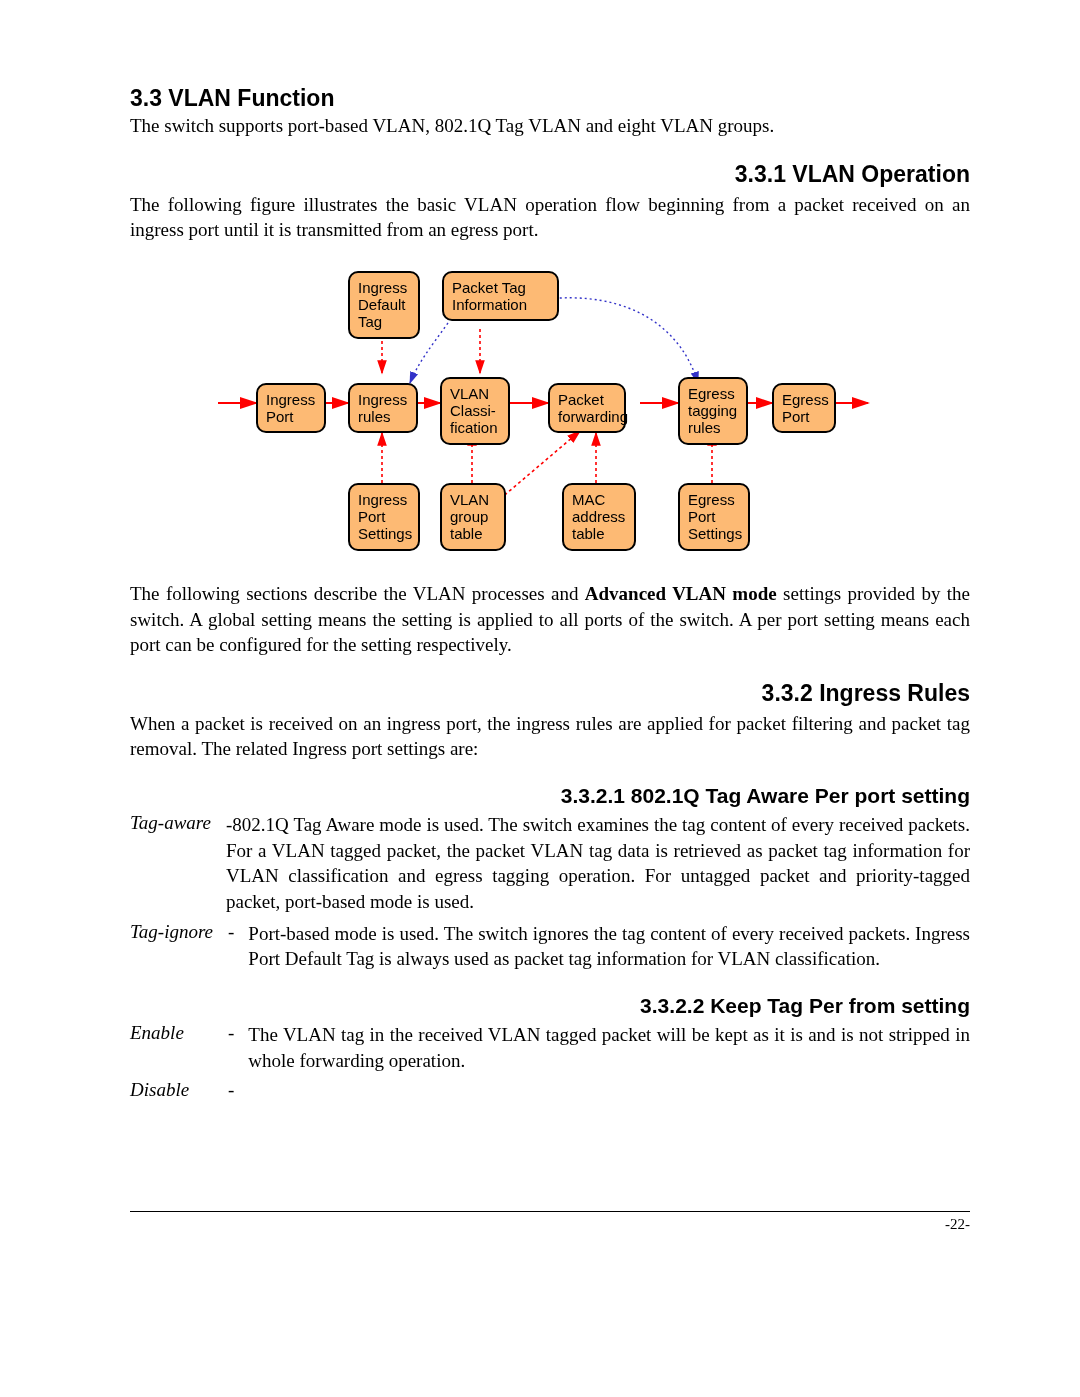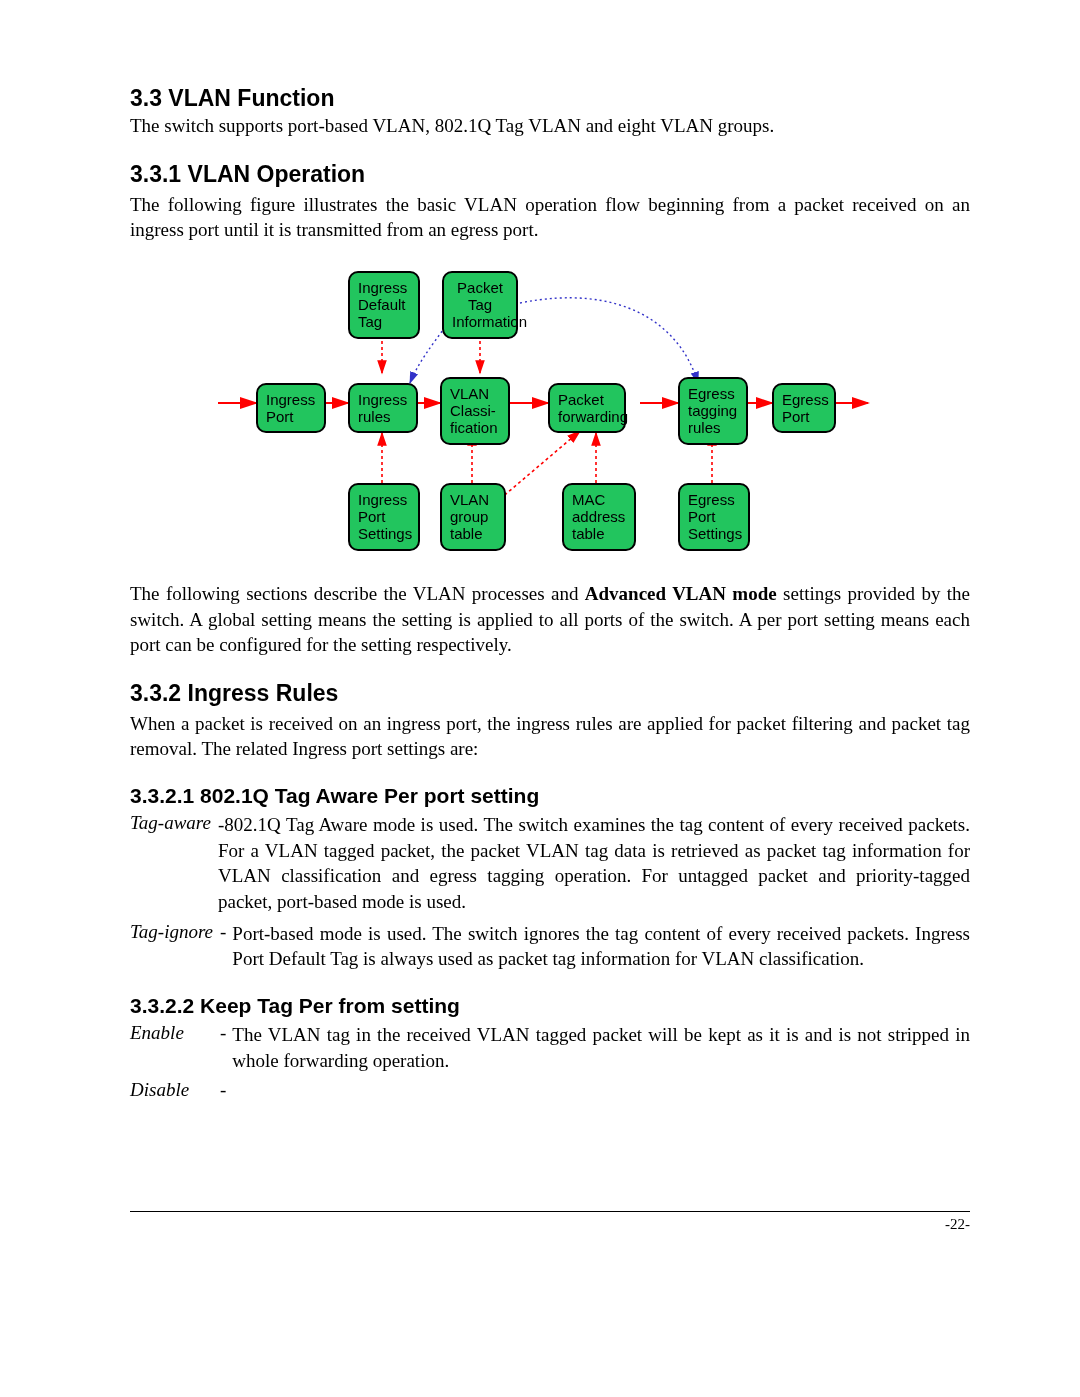--- a/index.html
+++ b/index.html
@@ -23,6 +23,7 @@
     font-weight: bold;
     font-size: 23px;
     margin: 22px 0 4px 0;
+    text-align: right;
   }
   h3.subsub {
     font-family: Arial, Helvetica, sans-serif;

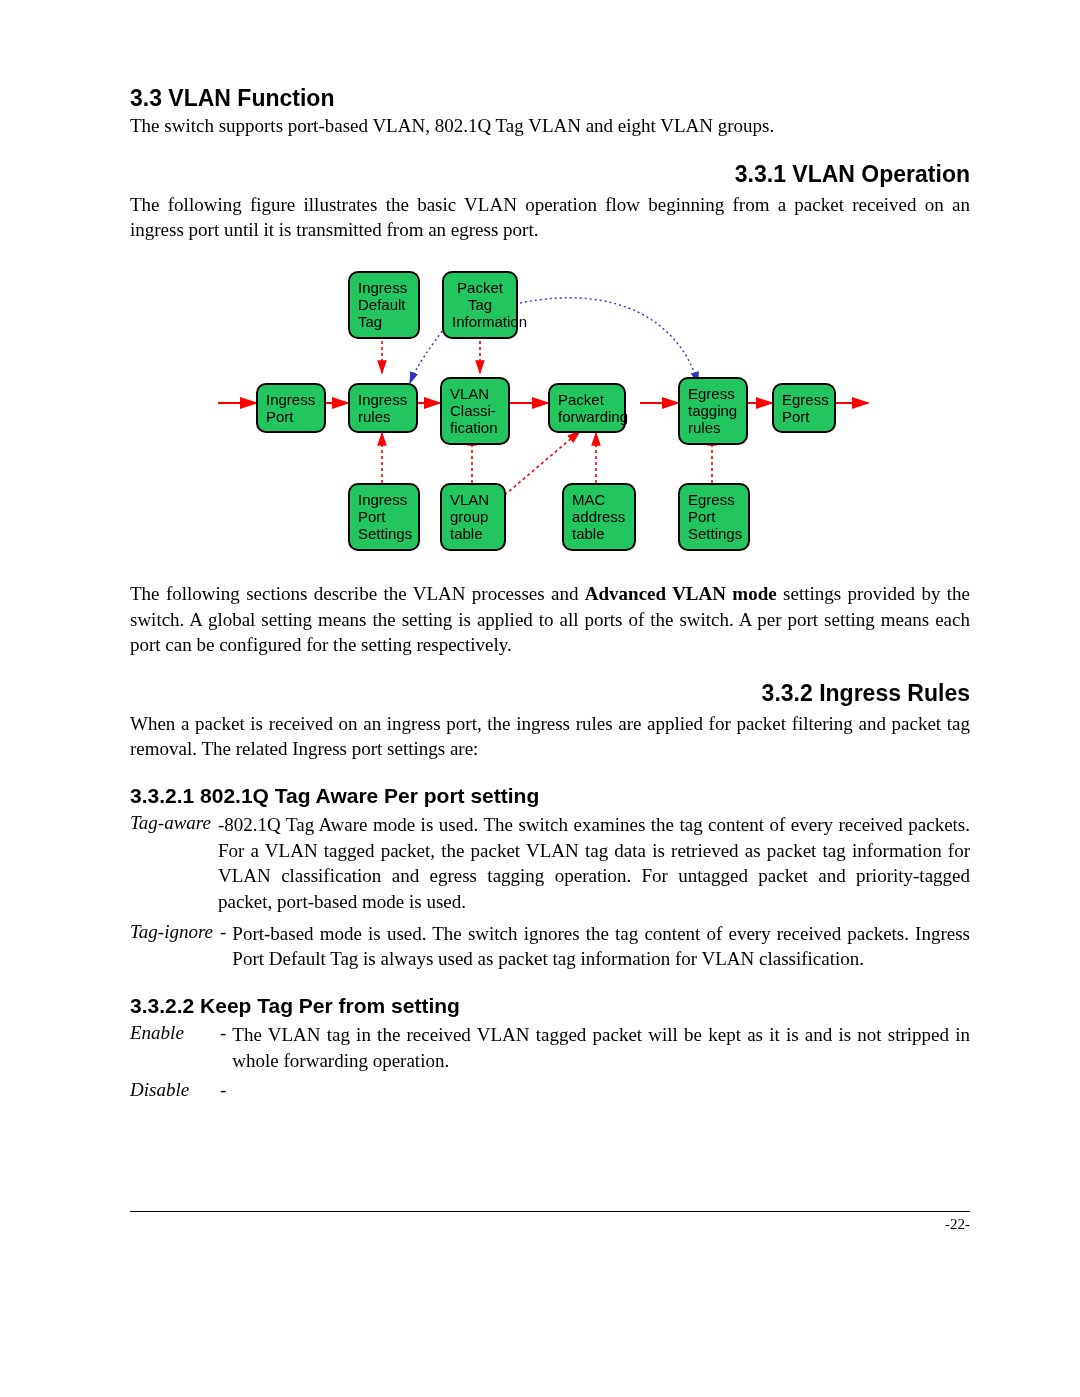--- a/index.html
+++ b/index.html
@@ -63,7 +63,7 @@
     font-size: 15px;
     line-height: 1.15;
     padding: 6px 8px;
-    background: #22c55e;
+    background: #fdba74;
     box-sizing: border-box;
   }
   svg.arrows {

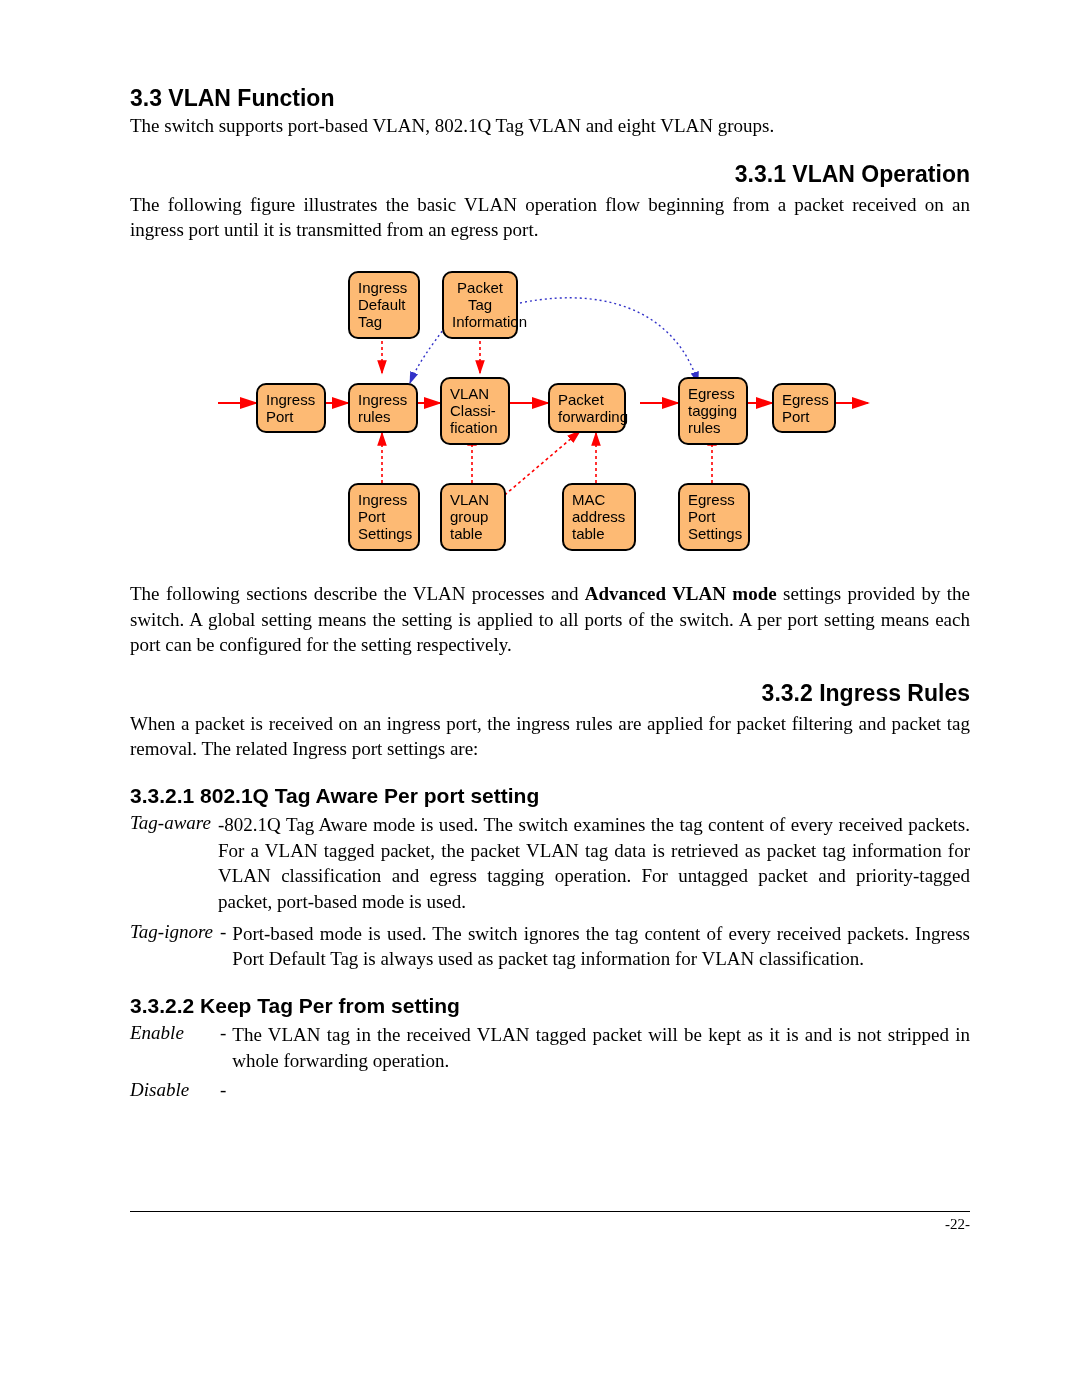--- a/index.html
+++ b/index.html
@@ -115,7 +115,7 @@
   </svg>
 
   <div class="box" style="left:148px; top:8px; width:72px;">Ingress<br>Default<br>Tag</div>
-  <div class="box" style="left:242px; top:8px; width:76px;text-align:center;">Packet Tag<br>Information</div>
+  <div class="box" style="left:242px; top:8px; width:117px;">Packet Tag<br>Information</div>
 
   <div class="box" style="left:56px;  top:120px; width:70px;">Ingress<br>Port</div>
   <div class="box" style="left:148px; top:120px; width:70px;">Ingress<br>rules</div>

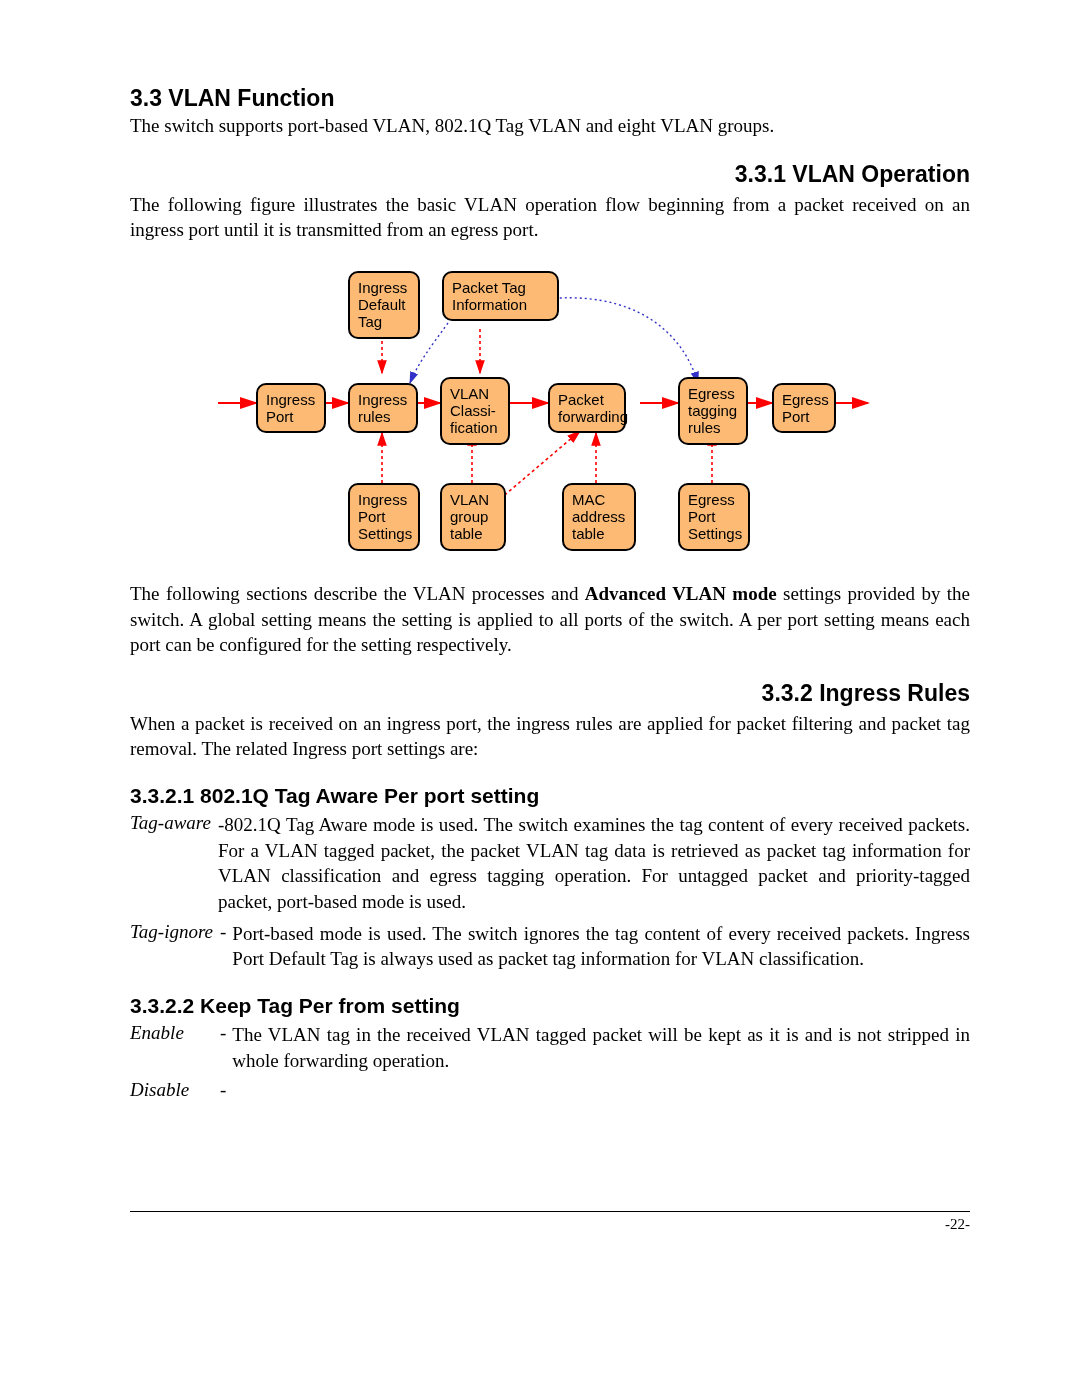--- a/index.html
+++ b/index.html
@@ -30,6 +30,7 @@
     font-weight: bold;
     font-size: 21px;
     margin: 22px 0 4px 0;
+    text-align: right;
   }
   p.body {
     margin: 0 0 2px 0;

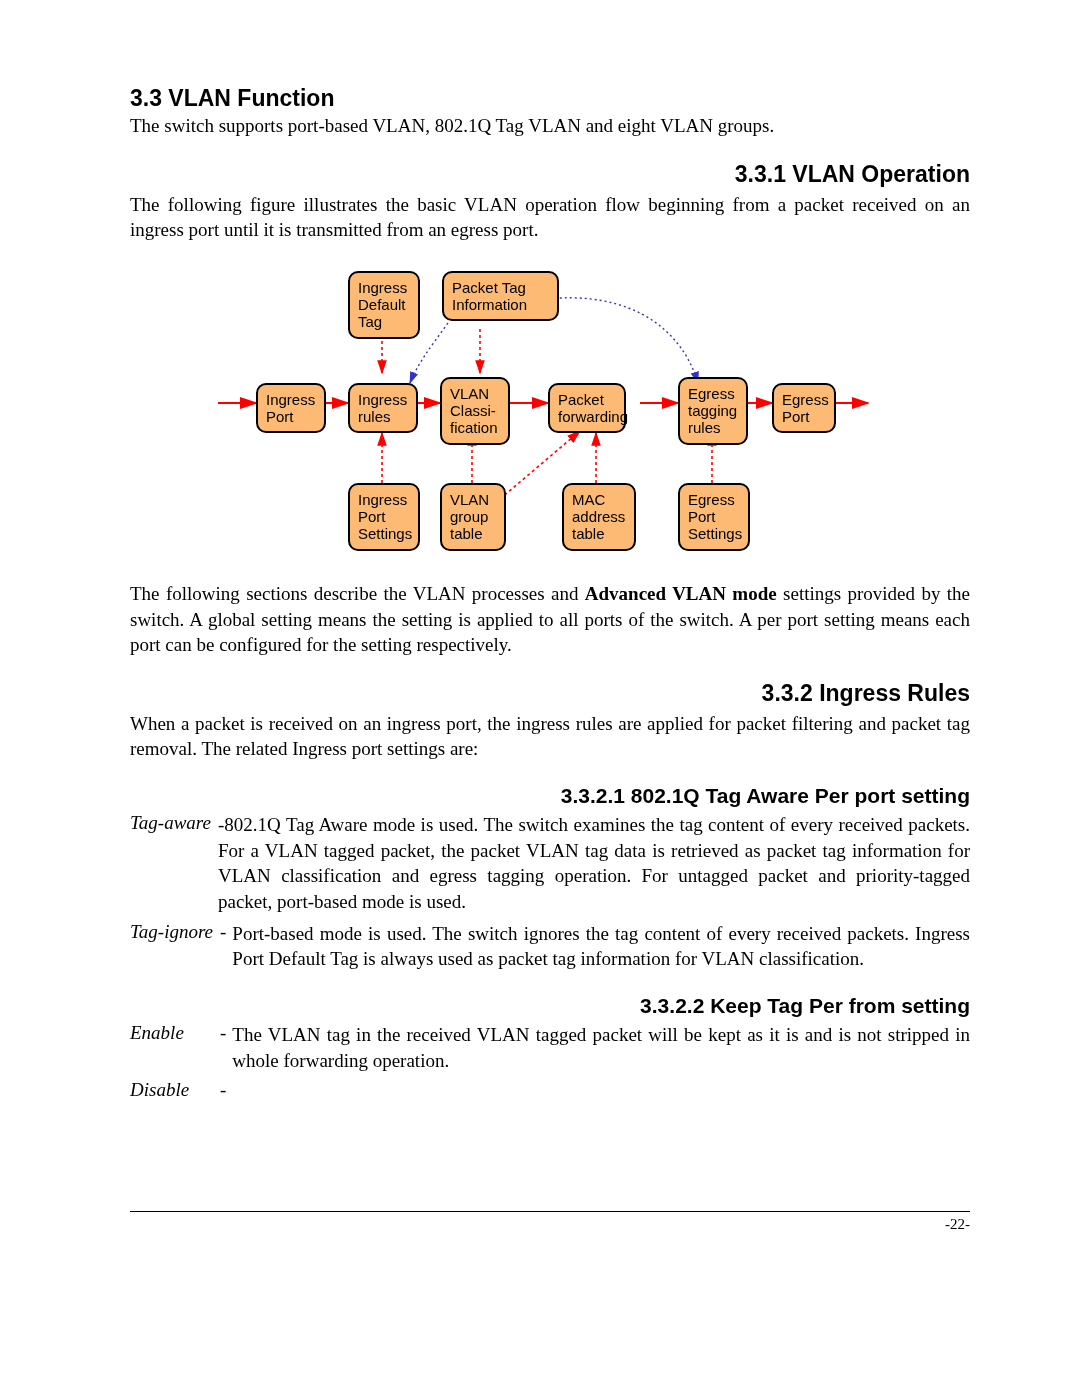--- a/index.html
+++ b/index.html
@@ -38,7 +38,7 @@
     text-align: justify;
   }
   .bold { font-weight: bold; }
-  .def-row { display: flex; margin: 0 0 6px 0; }
+  .def-row { display: flex; margin: 0 0 6px 0; gap: 8px; }
   .def-term { font-style: italic; min-width: 88px; }
   .def-sep { margin: 0 6px 0 2px; }
   .def-body { flex: 1; text-align: justify; line-height: 1.35; }

